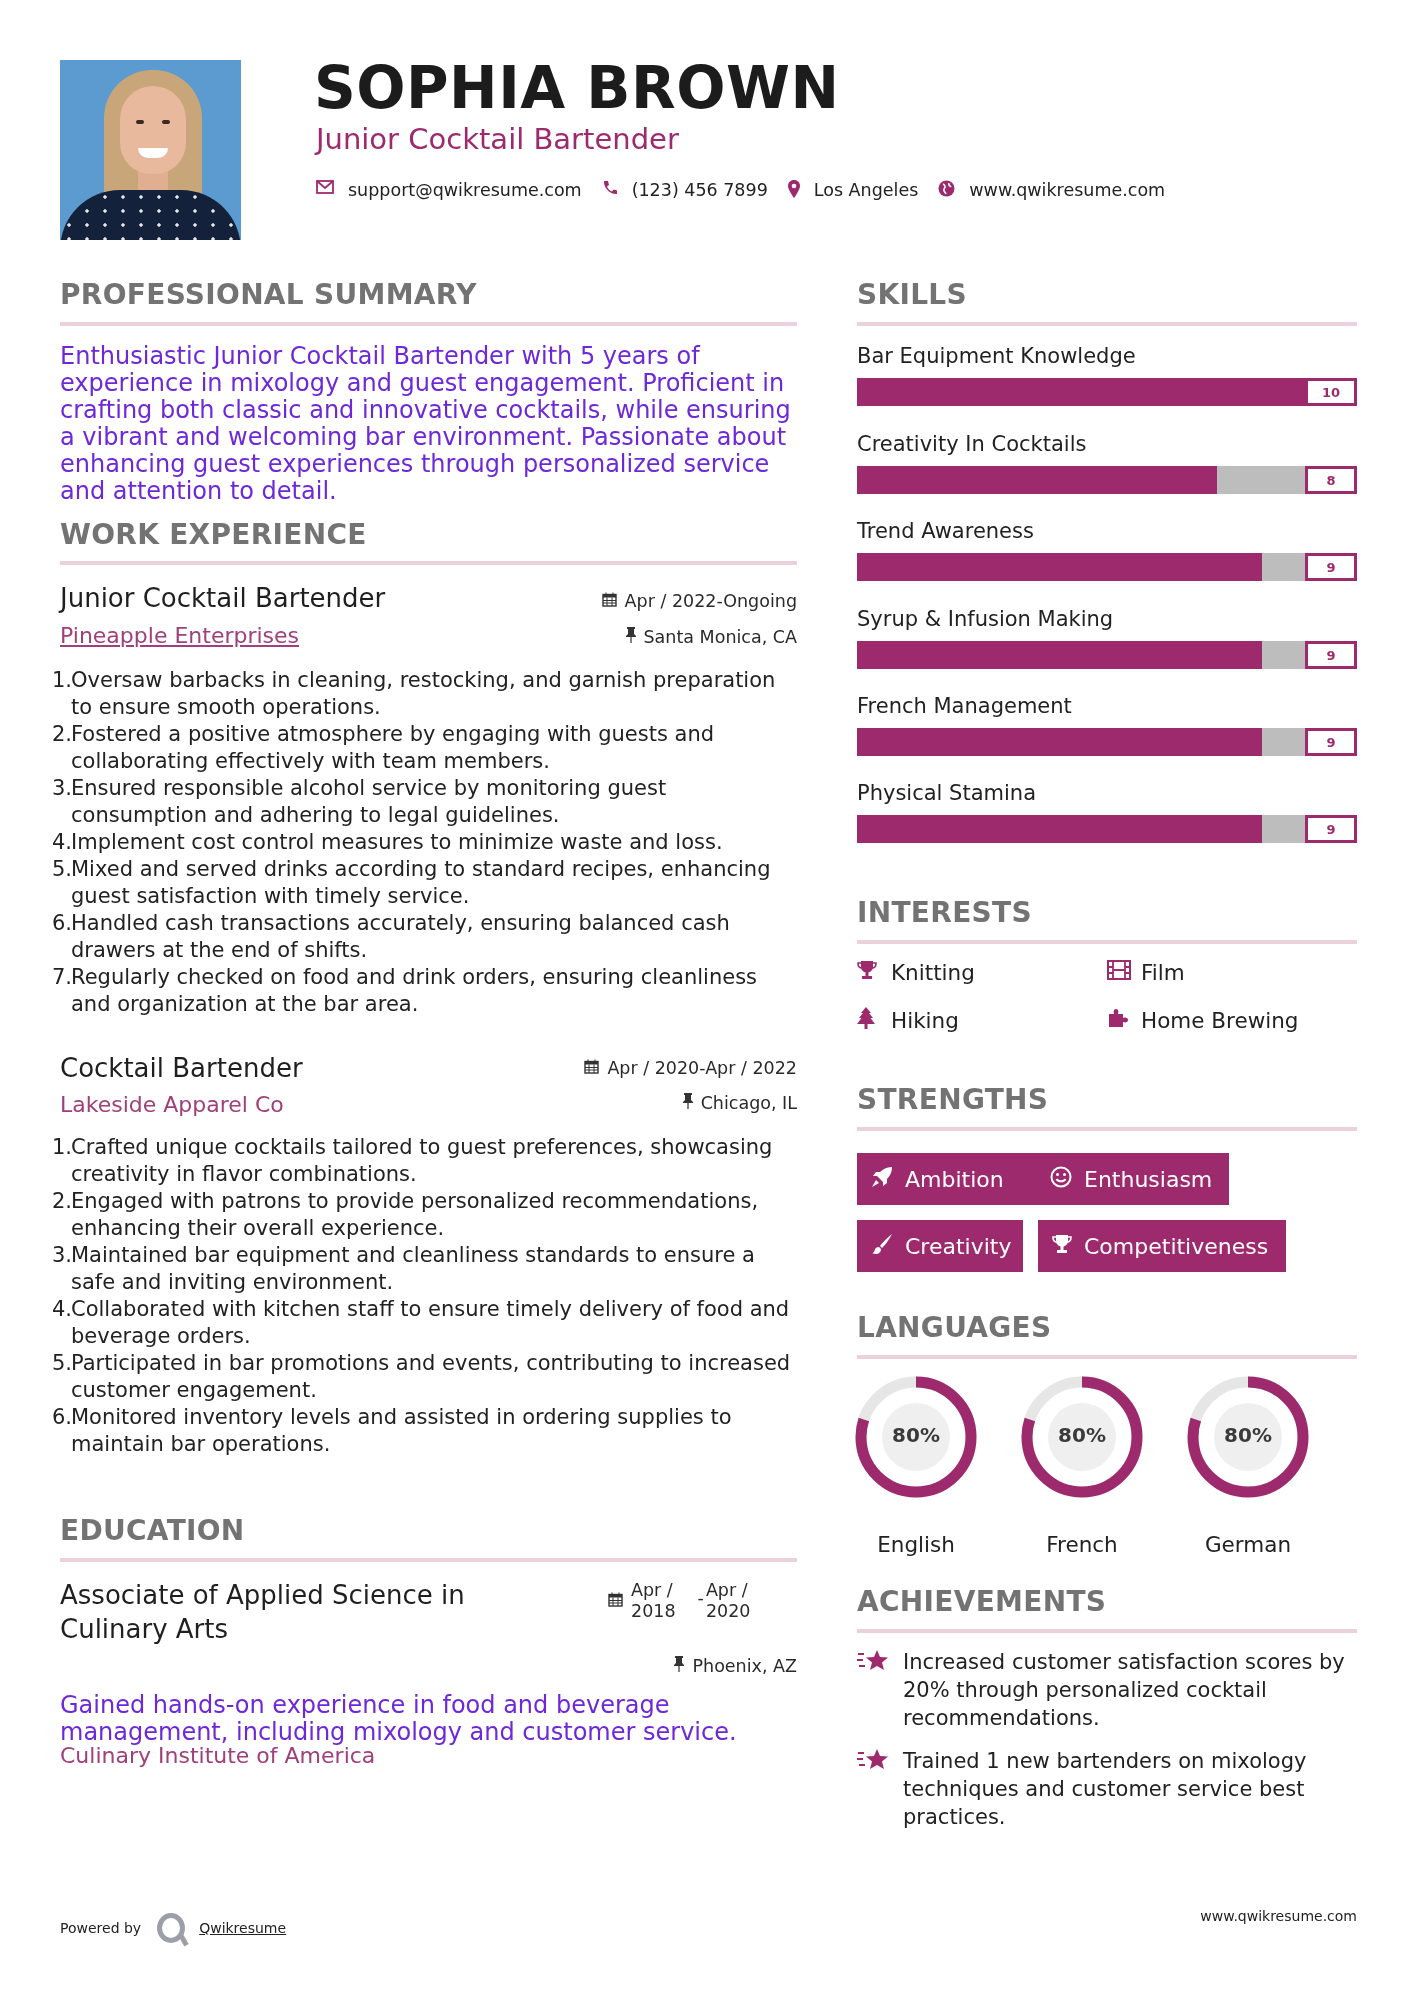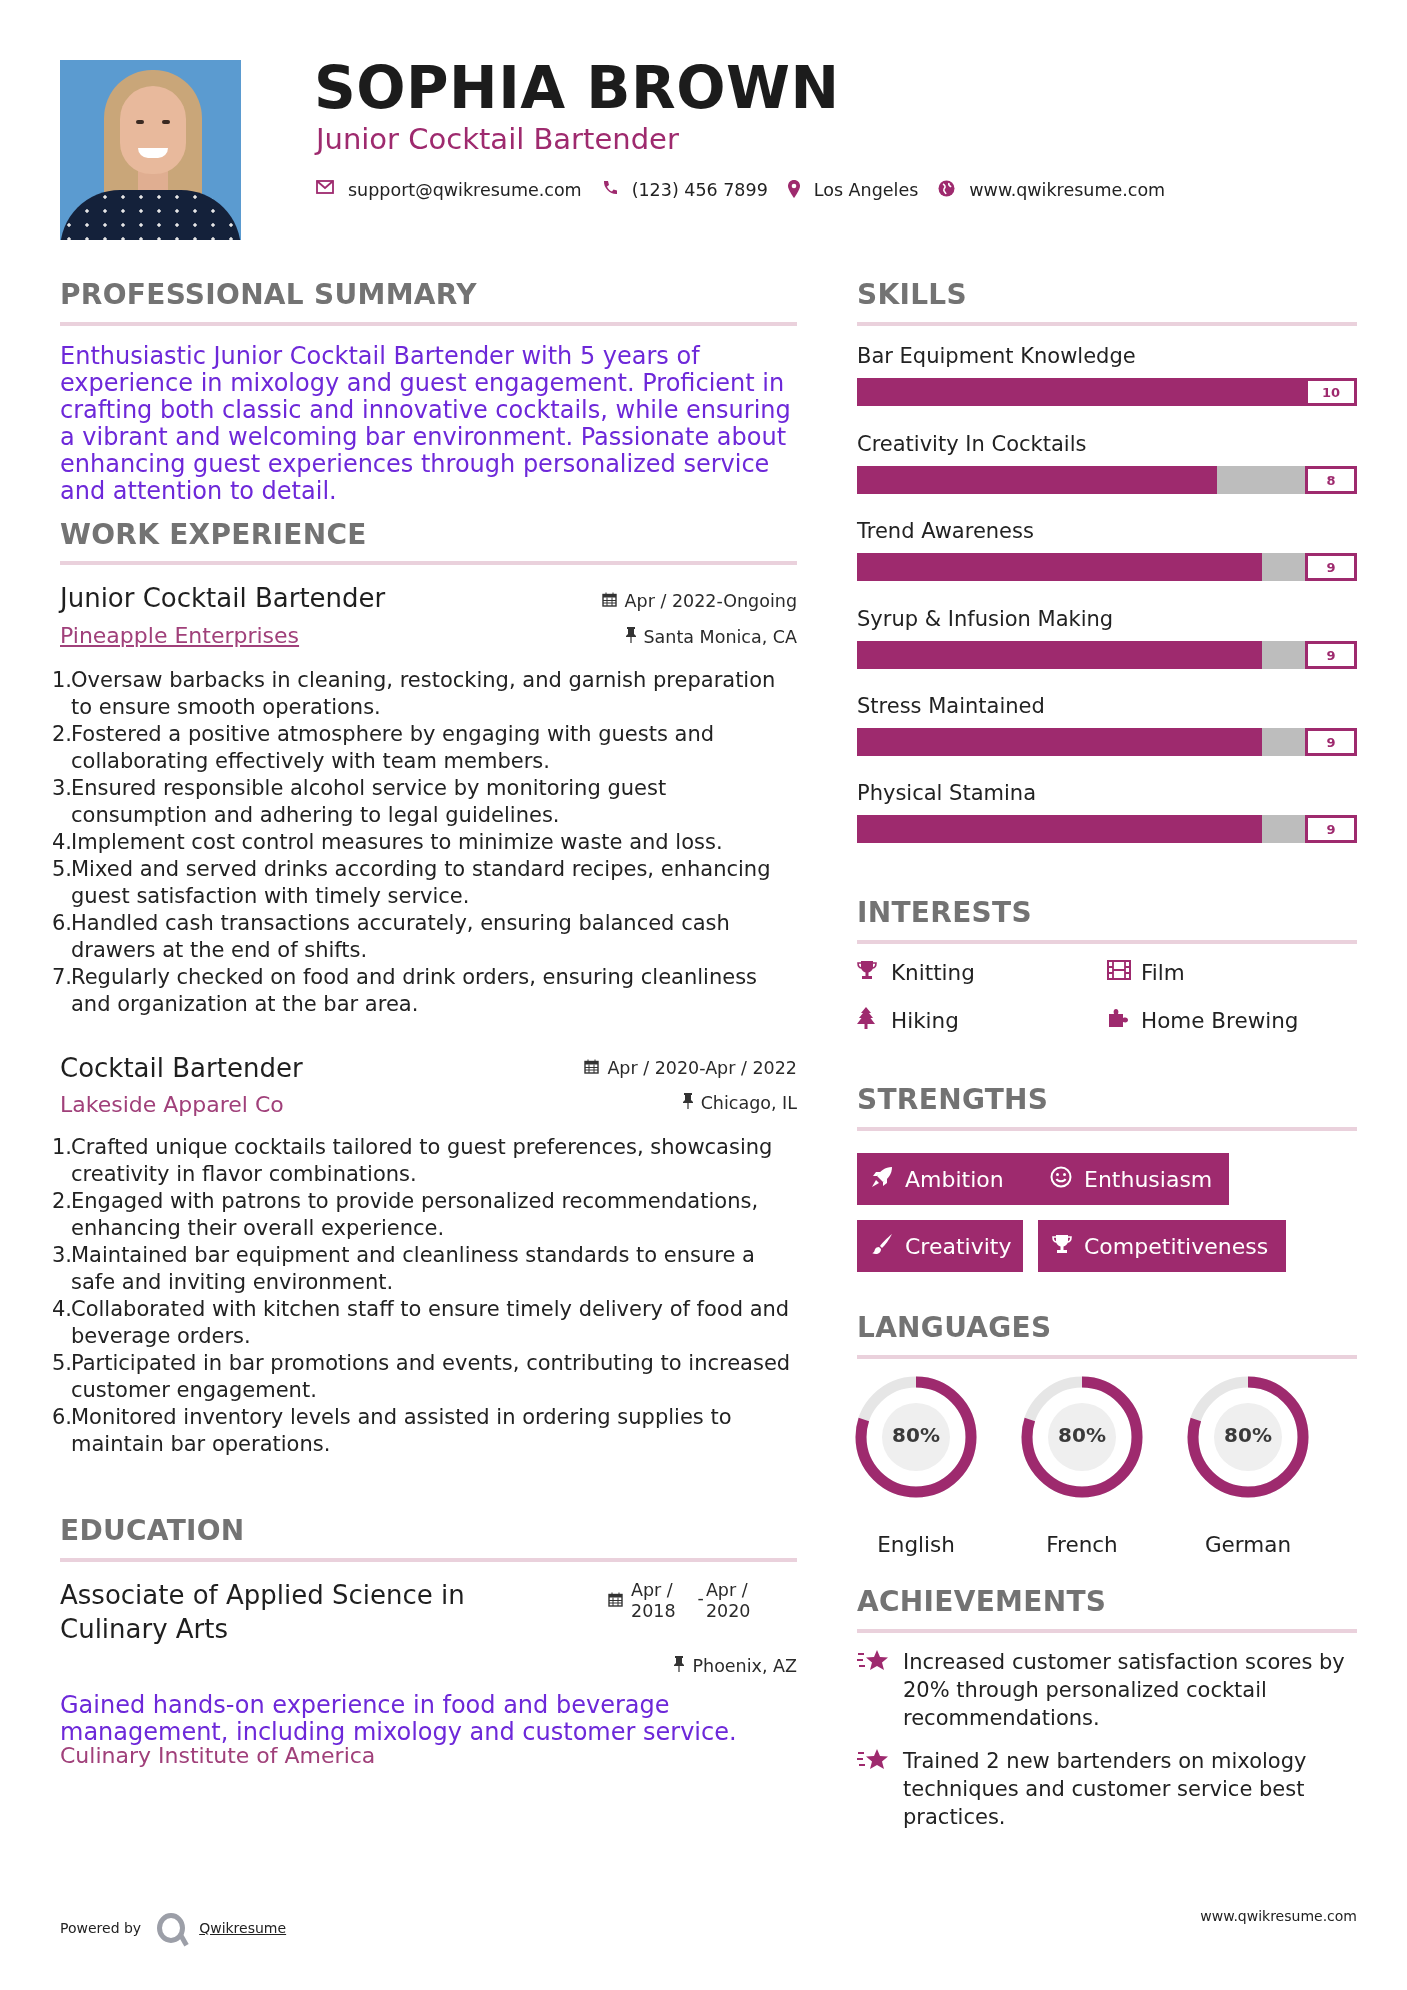--- a/index.html
+++ b/index.html
@@ -242,7 +242,7 @@
     </div>
 </div>
 <div class="abs" style="left:857px; top:694px;">
-  <div class="skill-label">Stress Maintained</div>
+  <div class="skill-label">French Management</div>
   <div class="skill-bar" style="margin-top:10px;">
       <div class="fill" style="width:81%"></div>
       <div class="score">9</div>

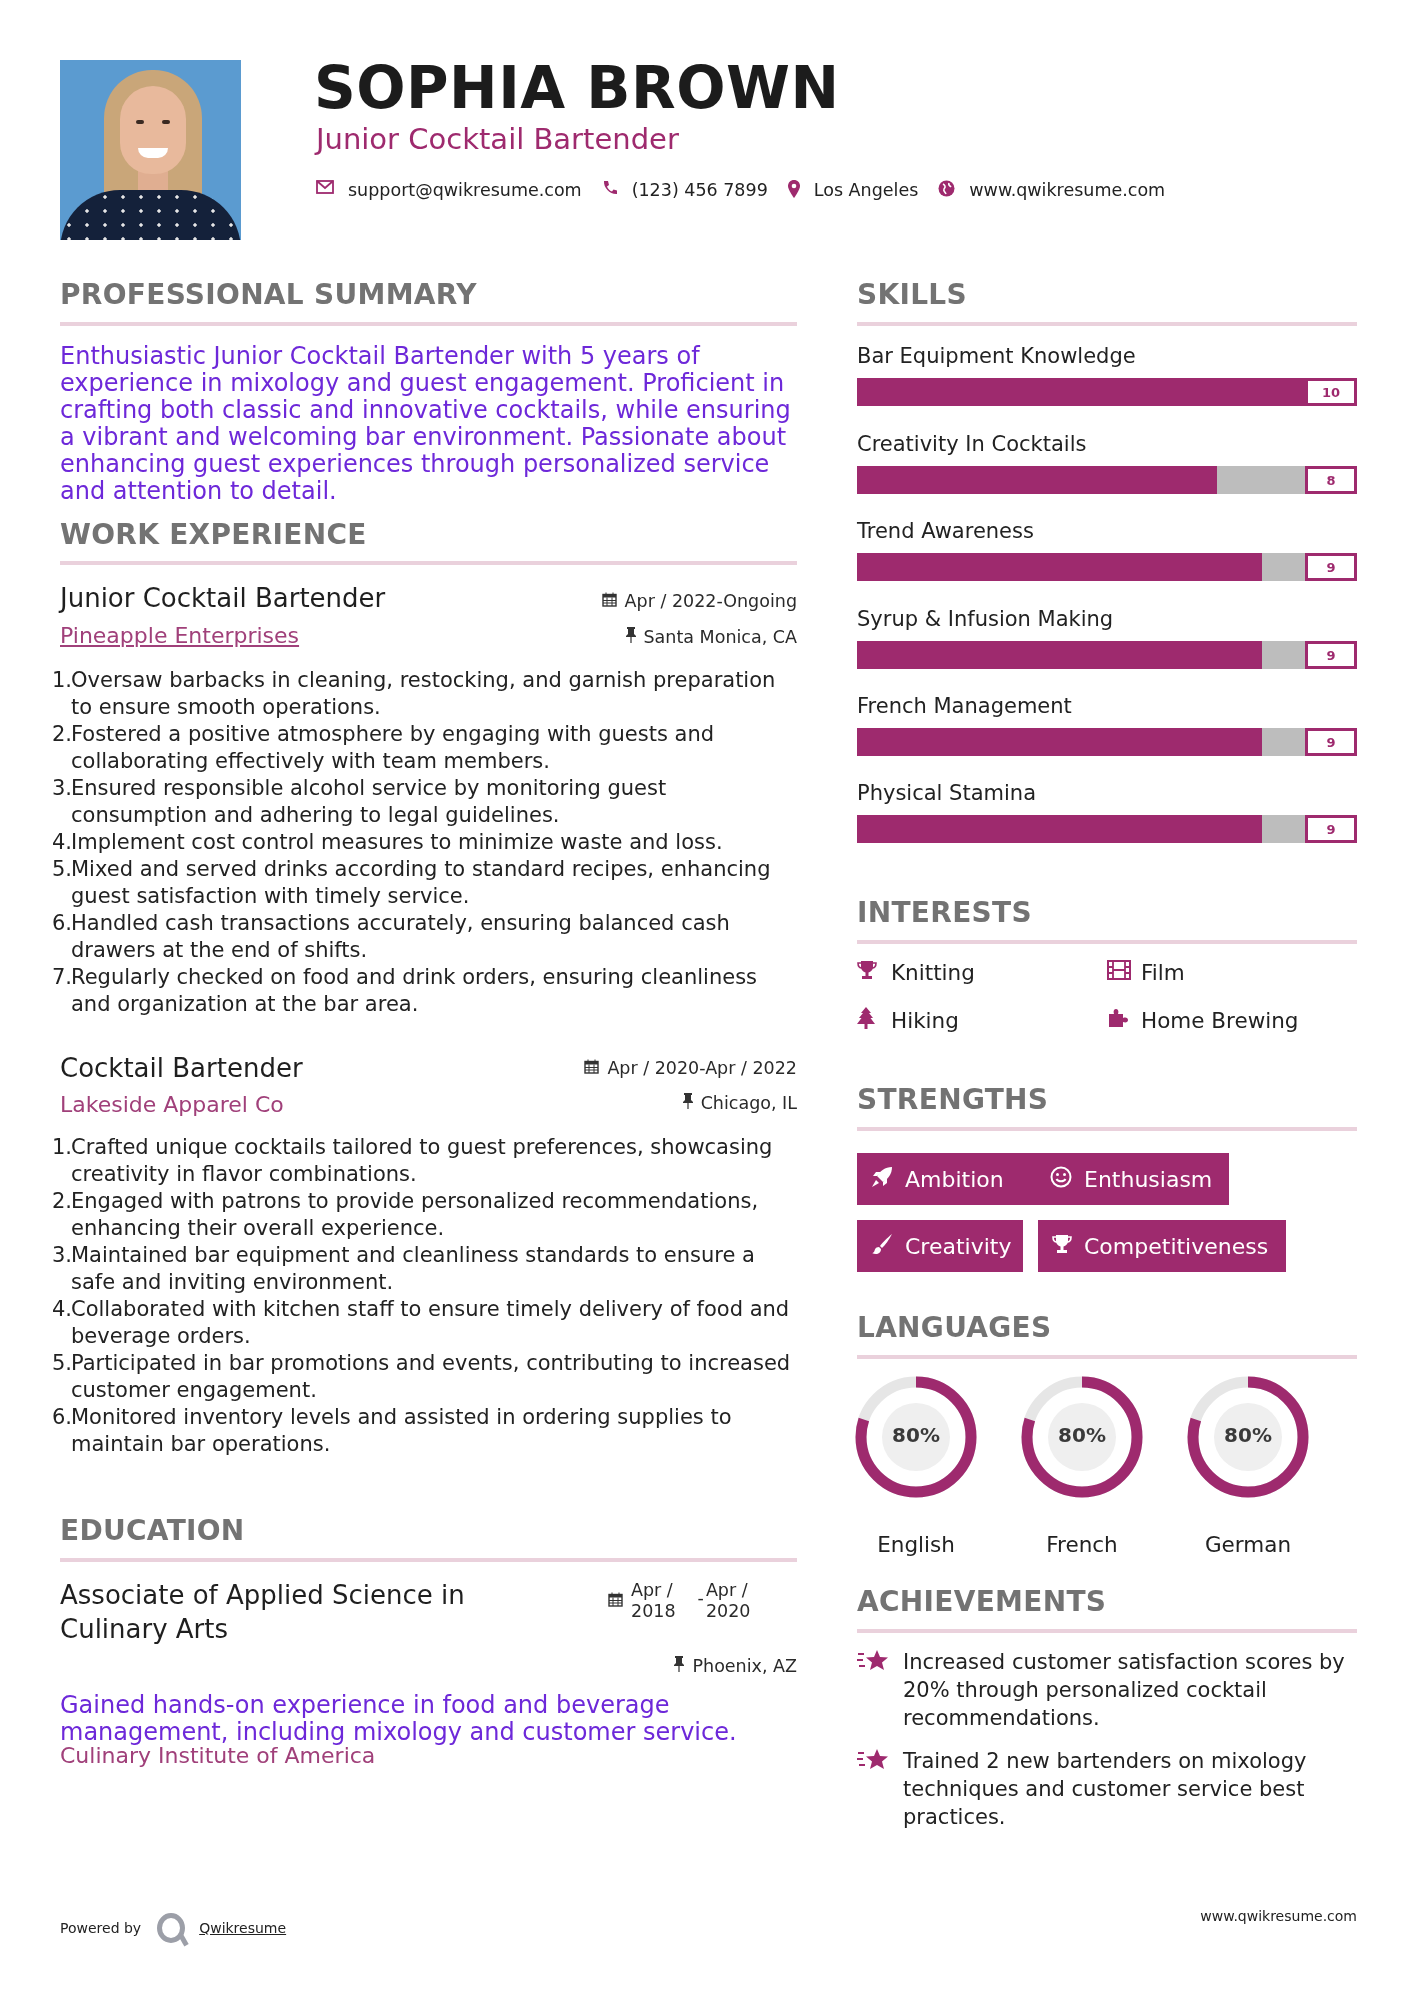--- a/index.html
+++ b/index.html
@@ -391,7 +391,7 @@
         <path d="M1 6 H7 M0 12 H6 M2 18 H8" stroke="#9e2a6e" stroke-width="2"></path>
       </svg>
   </span>
-  <span>Trained 2 new bartenders on mixology techniques and customer service best practices.</span>
+  <span>Trained 1 new bartenders on mixology techniques and customer service best practices.</span>
 </div>
 
 <div class="abs footer-left">

